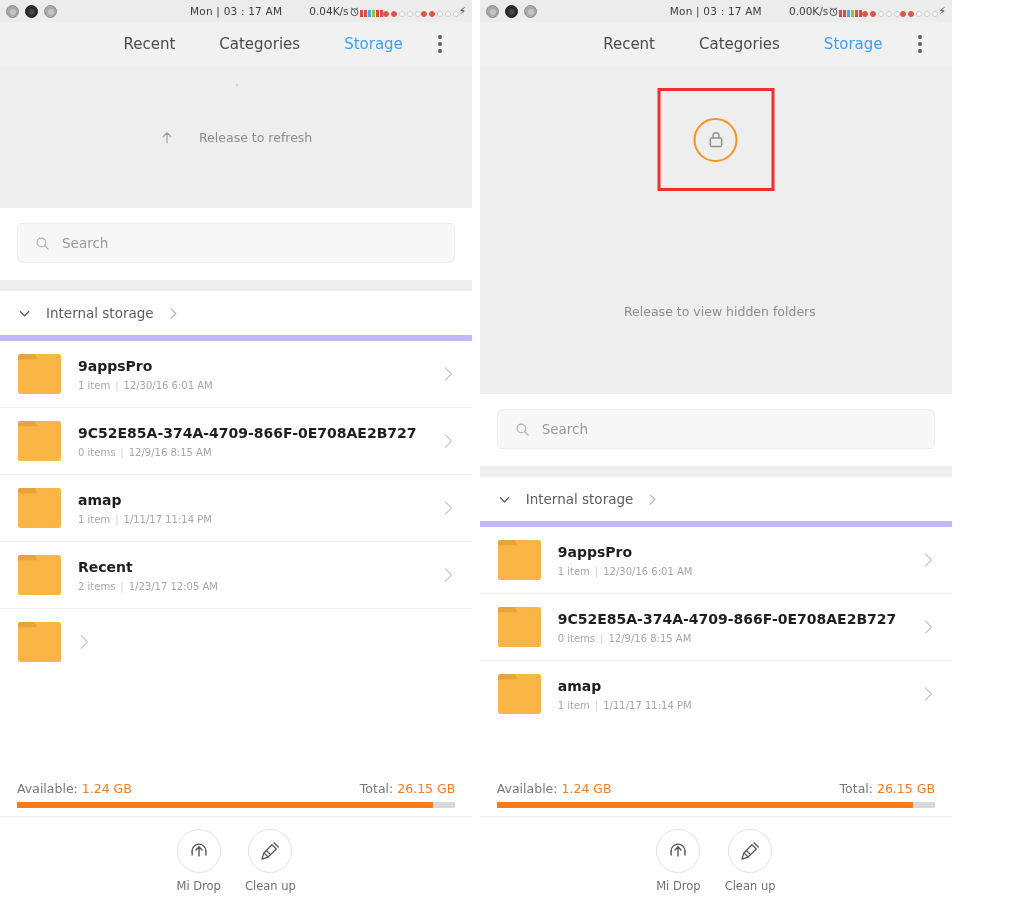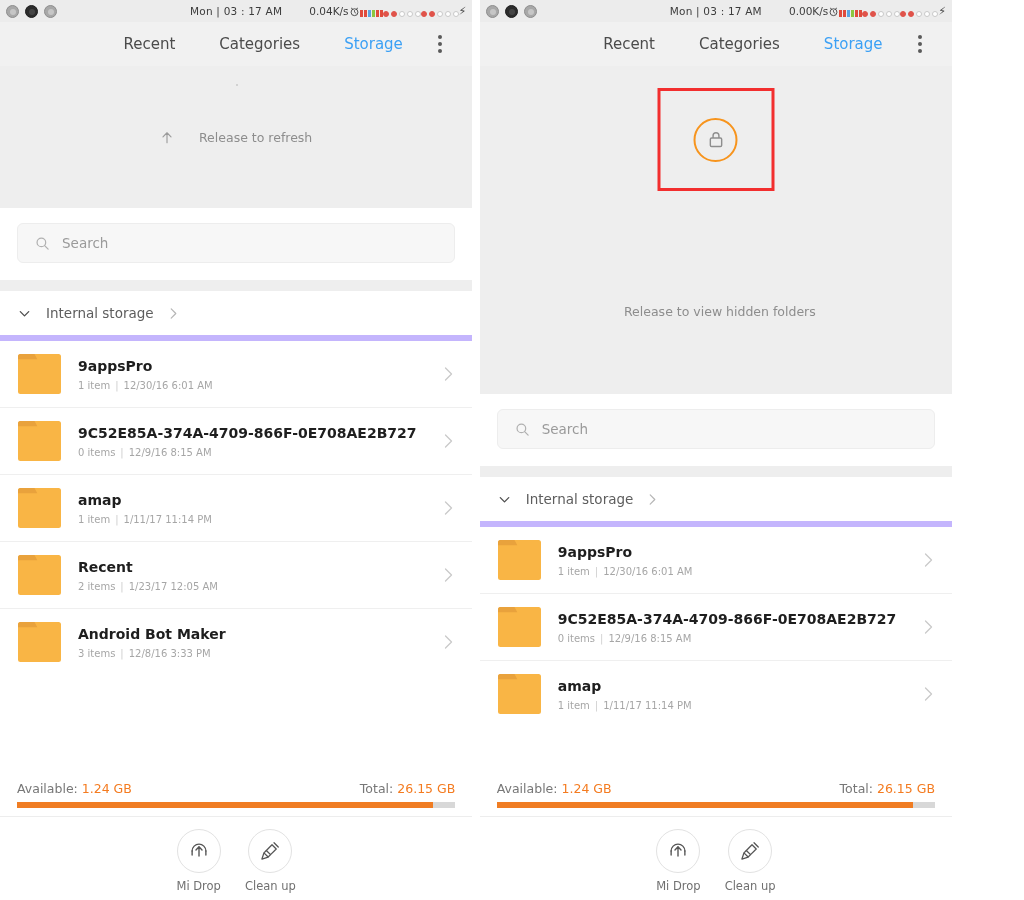--- a/index.html
+++ b/index.html
@@ -317,12 +317,6 @@
           <path d="M1 3.5a2.5 2.5 0 0 1 2.5-2.5h38A2.5 2.5 0 0 1 44 3.5v35A2.5 2.5 0 0 1 41.5 41h-38A2.5 2.5 0 0 1 1 38.5z" fill="#f9b545"></path>
           <path d="M1 3.5a2.5 2.5 0 0 1 2.5-2.5h14l2.8 5.2H1z" style="fill:#e9a23c"></path>
         </svg>
-        <div class="row-texts">
-          <div class="row-name">Android Bot Maker</div>
-          <div class="row-meta">
-            <span>3 items</span><span class="sep">|</span><span>12/8/16 3:33 PM</span>
-          </div>
-        </div>
         <svg class="chev-right" viewBox="0 0 12 18">
           <path d="M3 3L9 9L3 15" stroke="#9e9e9e" stroke-width="1.3" fill="none" stroke-linecap="round" stroke-linejoin="round"></path>
         </svg>

